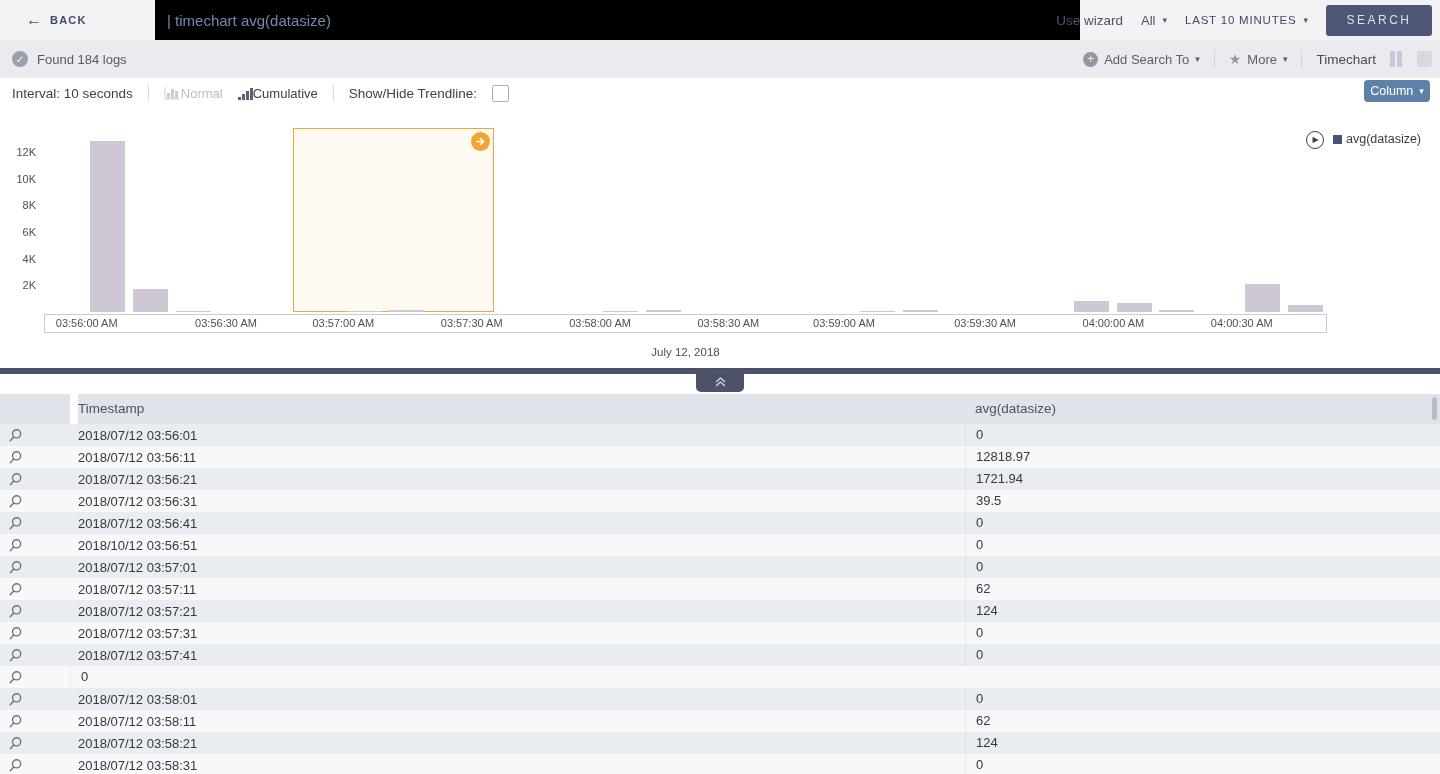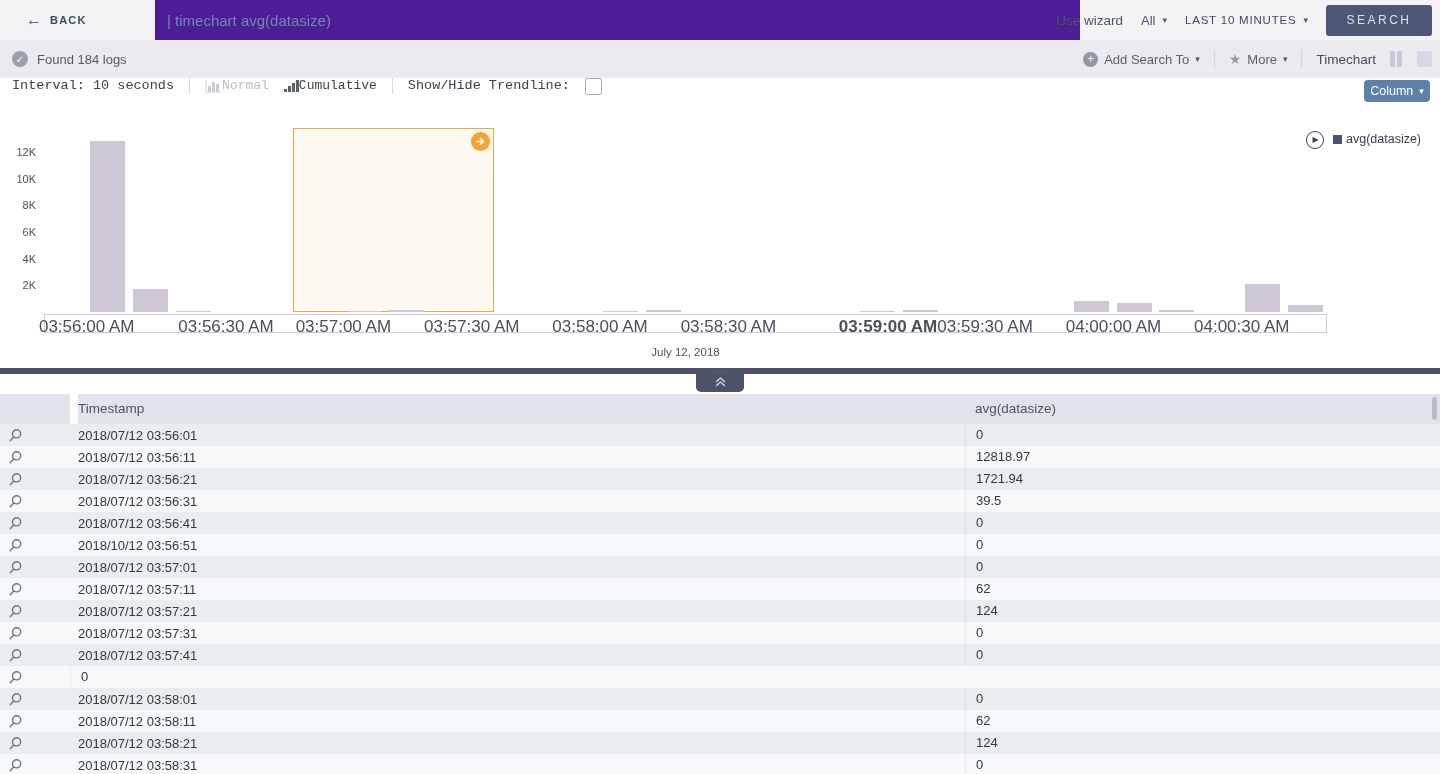--- a/index.html
+++ b/index.html
@@ -12,7 +12,7 @@
   .back-btn{position:absolute;left:26px;top:0;height:40px;display:flex;align-items:center;gap:8px;cursor:pointer;}
   .back-arrow{font-size:16px;color:#3e4a66;line-height:1;}
   .back-label{font-size:11px;font-weight:700;letter-spacing:1.2px;color:#3e4a66;}
-  .query-input{position:absolute;left:155px;top:0;width:925px;height:40px;background:#4c1d95;border:none;outline:none;
+  .query-input{position:absolute;left:155px;top:0;width:925px;height:40px;background:#000000;border:none;outline:none;
                padding:0 12px;font-size:15px;color:#7289b2;font-family:"Liberation Sans",sans-serif;box-sizing:border-box;}
   .topbar-right{position:absolute;right:8px;top:0;height:40px;display:flex;align-items:center;gap:18px;}
   .use-wizard{font-size:13.5px;color:#4a5470;cursor:pointer;margin-left:8px;}

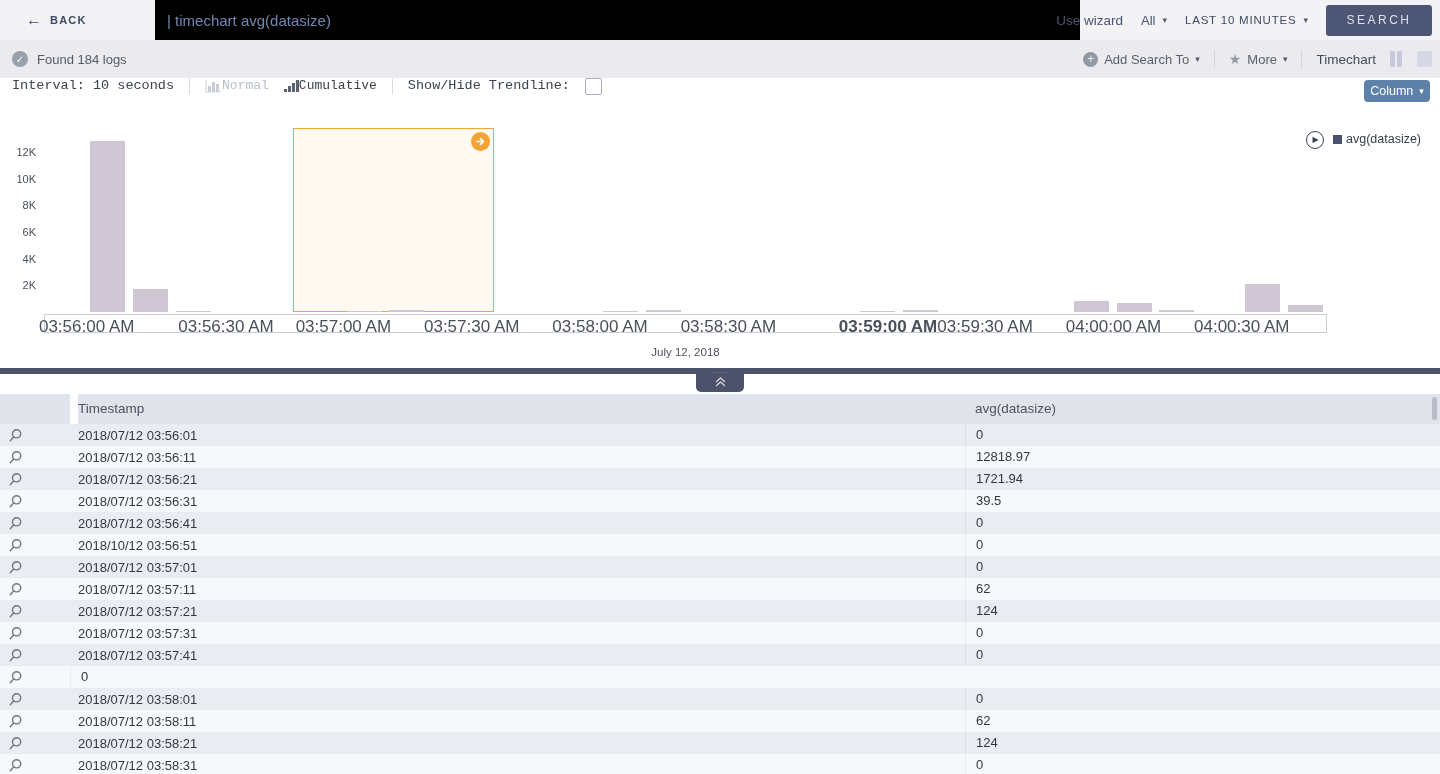--- a/index.html
+++ b/index.html
@@ -41,8 +41,8 @@
   .vicon2{width:15px;height:16px;background:#d6d8e3;border-radius:2px;cursor:pointer;}
 
   
-  .controls{left:0;top:78px;width:1440px;height:30px;background:#ffffff;display:flex;align-items:flex-start;
-            padding-left:12px;box-sizing:border-box;gap:15px;font-family:Liberation Mono, monospace;}
+  .controls{left:0;top:78px;width:1440px;height:30px;background:#ffffff;display:flex;align-items:center;
+            padding-left:12px;box-sizing:border-box;gap:15px;}
   .ctl-label{font-size:13.5px;color:#3c414e;}
   .ctl-muted{font-size:13px;color:#b9bec8;}
   .ctl-dark{font-size:13px;color:#3c414e;}

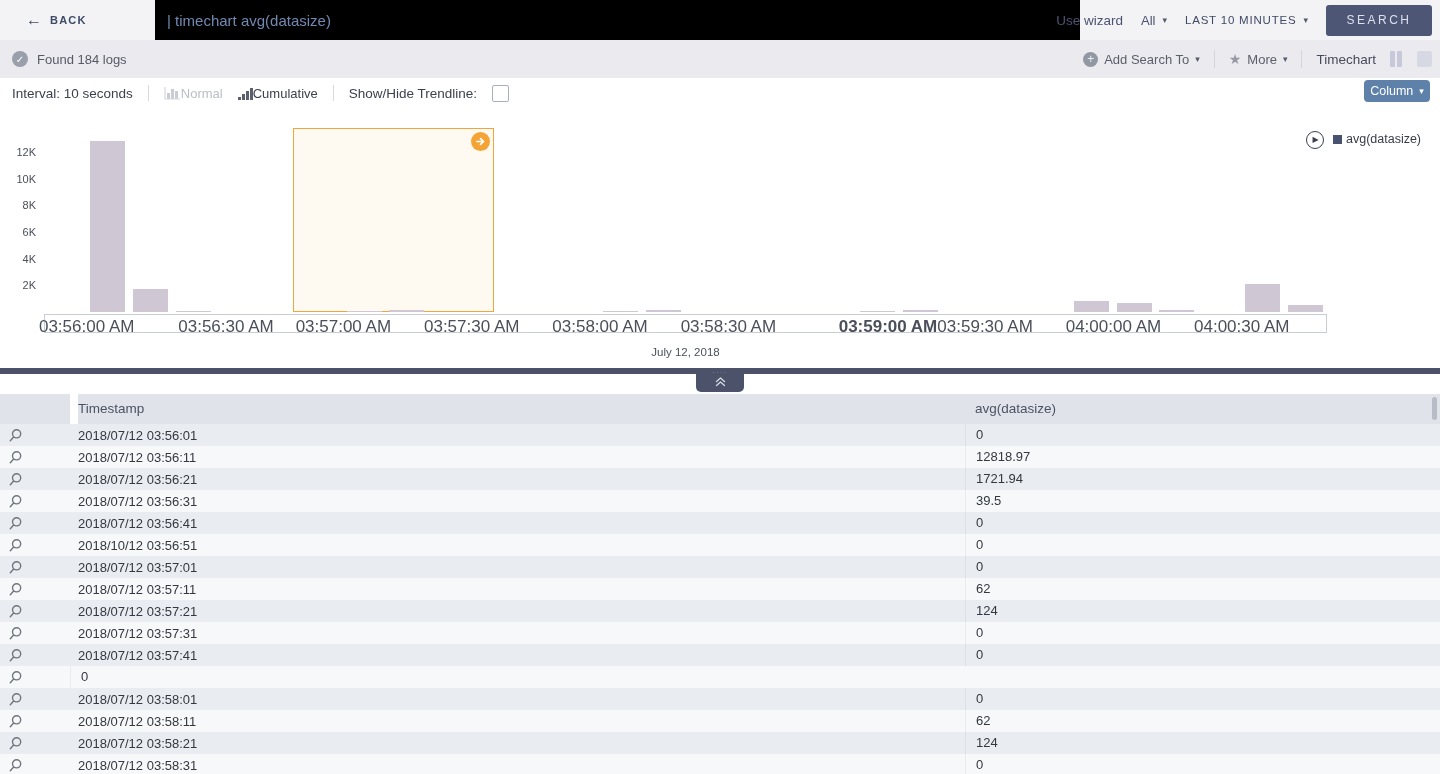--- a/index.html
+++ b/index.html
@@ -63,7 +63,7 @@
   .sel-arrow{position:absolute;right:3px;top:3px;width:19px;height:19px;border-radius:50%;background:#f3a435;
              display:flex;align-items:center;justify-content:center;cursor:pointer;}
   #xaxis{left:44px;top:314px;width:1283px;height:19px;border:1px solid #c8ccd5;box-sizing:border-box;background:#ffffff;}
-  .xtick{position:absolute;top:2px;transform:translateX(-50%);font-size:17px;color:#4a4f5a;white-space:nowrap;}
+  .xtick{position:absolute;top:2px;transform:translateX(-50%);font-size:11px;color:#4a4f5a;white-space:nowrap;}
   .date-label{left:44px;top:346px;width:1283px;text-align:center;font-size:11.5px;color:#4b505c;}
   .play-btn{left:1306px;top:131px;width:18px;height:18px;border:1.5px solid #3a4050;border-radius:50%;box-sizing:border-box;
             display:flex;align-items:center;justify-content:center;cursor:pointer;}

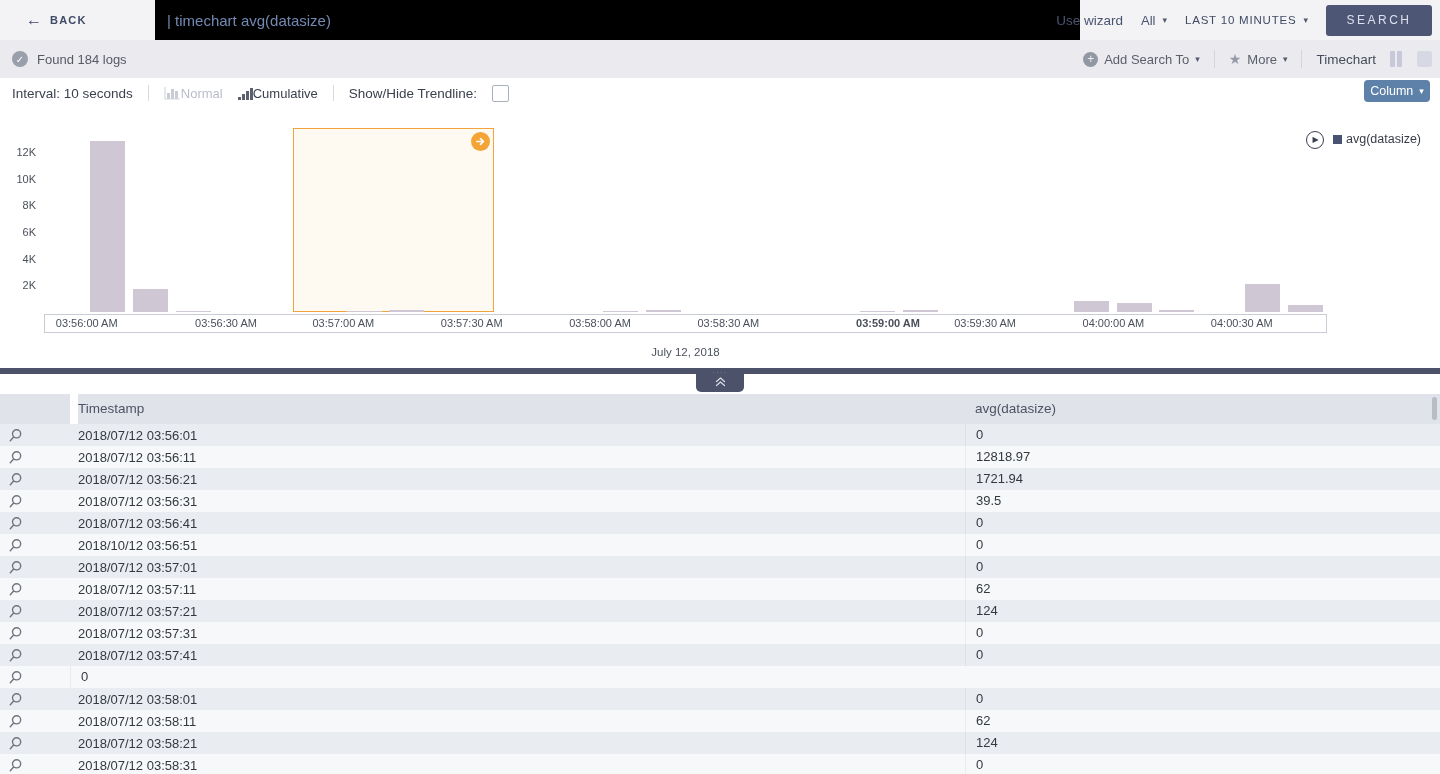--- a/index.html
+++ b/index.html
@@ -212,7 +212,7 @@
     <span class="xtick" style="left: 426.72px;">03:57:30 AM</span>
     <span class="xtick" style="left: 555.06px;">03:58:00 AM</span>
     <span class="xtick" style="left: 683.4px;">03:58:30 AM</span>
-    <span class="xtick" style="left: 843px; font-weight: bold;">03:59:00 AM</span>
+    <span class="xtick" style="left: 799px;">03:59:00 AM</span>
     <span class="xtick" style="left: 940.08px;">03:59:30 AM</span>
     <span class="xtick" style="left: 1068.42px;">04:00:00 AM</span>
     <span class="xtick" style="left: 1196.76px;">04:00:30 AM</span>

